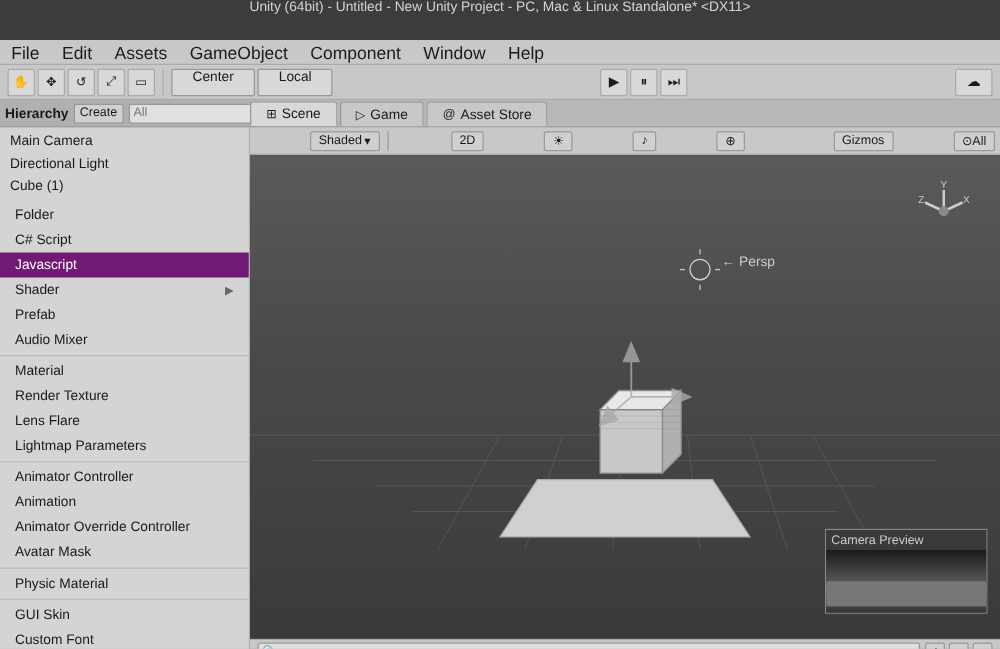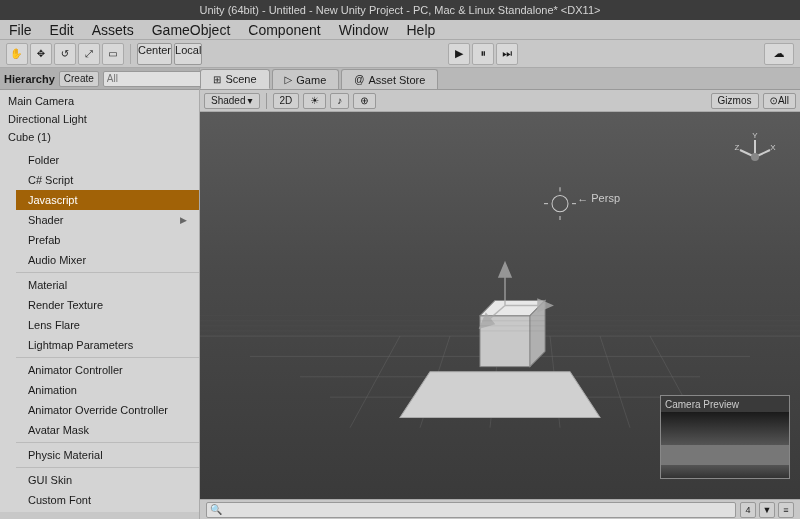--- a/index.html
+++ b/index.html
@@ -16,11 +16,10 @@
 
     
     #title-bar {
-      height: 20px;
+      height: 32px;
       background: #3c3c3c;
       color: #d4d4d4;
       display: flex;
-      align-items: center;
       justify-content: center;
       font-size: 11px;
       flex-shrink: 0;

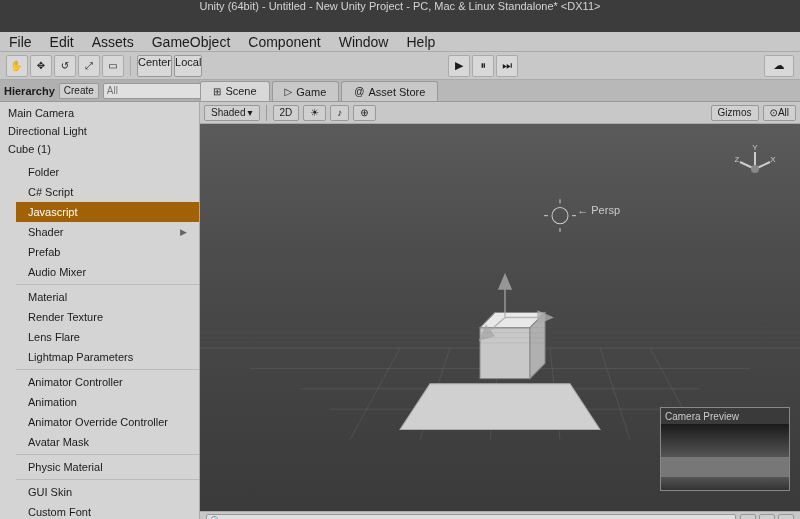--- a/index.html
+++ b/index.html
@@ -70,7 +70,7 @@
     .toolbar-group { display: flex; align-items: center; gap: 2px; }
     .transform-btn {
       height: 22px;
-      padding: 0 0;
+      padding: 0 16px;
       background: #d8d8d8;
       border: 1px solid #999;
       border-radius: 2px;

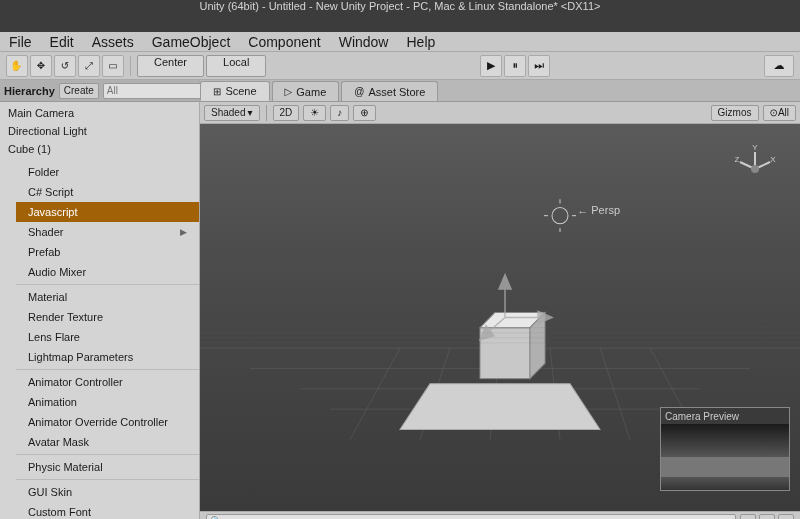--- a/index.html
+++ b/index.html
@@ -267,6 +267,7 @@
       align-items: center;
       cursor: pointer;
       gap: 2px;
+      margin-left: 44px;
     }
     .scene-separator { width: 1px; height: 16px; background: #999; margin: 0 2px; }
     #gizmos-right {

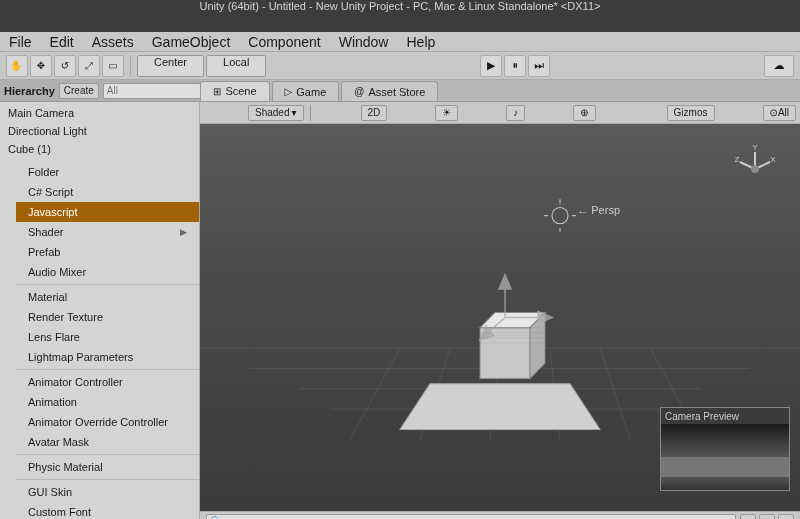--- a/index.html
+++ b/index.html
@@ -190,7 +190,6 @@
     .menu-section {
       border-bottom: 1px solid #bbb;
       padding: 2px 0;
-      margin-left: 16px;
     }
     .menu-section:last-child { border-bottom: none; }
     .ctx-menu-item {

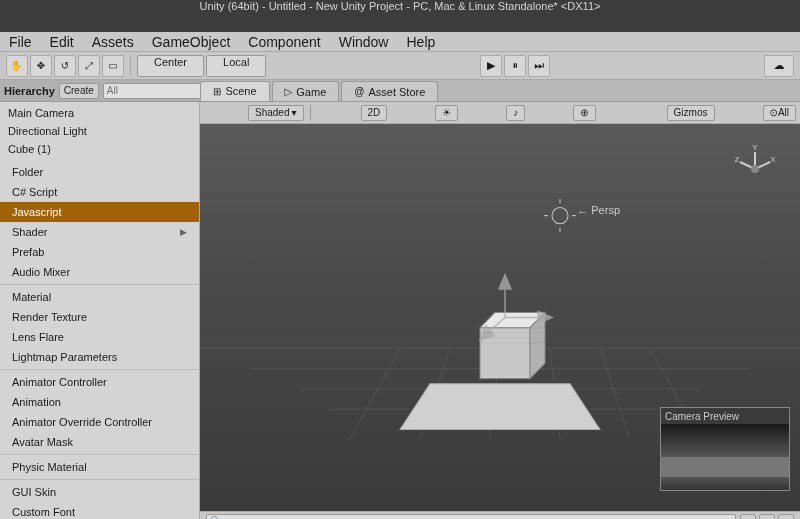--- a/index.html
+++ b/index.html
@@ -202,7 +202,7 @@
       cursor: pointer;
     }
     .ctx-menu-item.highlighted {
-      background: #a16207;
+      background: #701a75;
       color: white;
     }
     .ctx-menu-arrow { font-size: 9px; color: #666; }

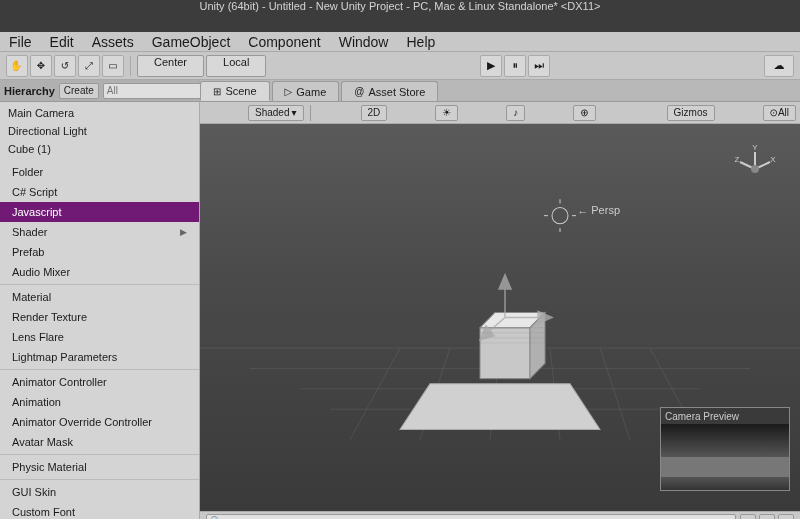--- a/index.html
+++ b/index.html
@@ -314,7 +314,7 @@
       bottom: 20px;
       right: 10px;
       width: 130px;
-      height: 84px;
+      height: 68px;
       background: #2a2a2a;
       border: 1px solid #888;
     }

